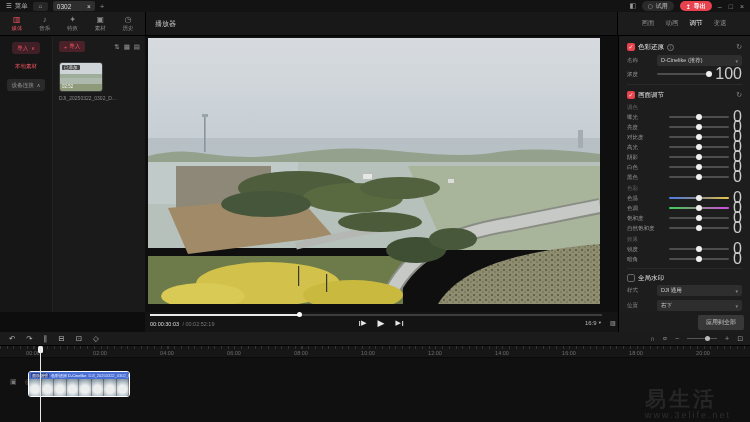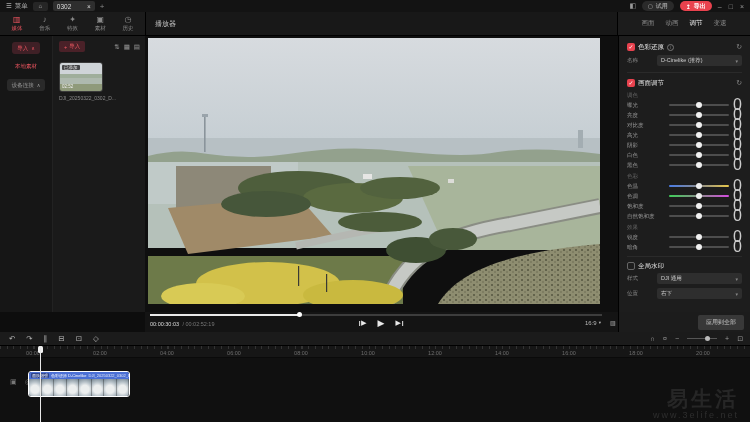--- a/index.html
+++ b/index.html
@@ -285,6 +285,13 @@
         <span class="dd-caret">▾</span>
       </div>
     </div>
+    <div class="srow" style="height:12px;">
+      <span class="sname" style="width:26px;">浓度</span>
+      <div class="strack">
+          <span class="sknob full"></span>
+        </div>
+      <span class="sval">100</span>
+    </div>
     <div class="sec-gap"></div>
     <div class="sec-head">
       <span class="chk">✓</span>

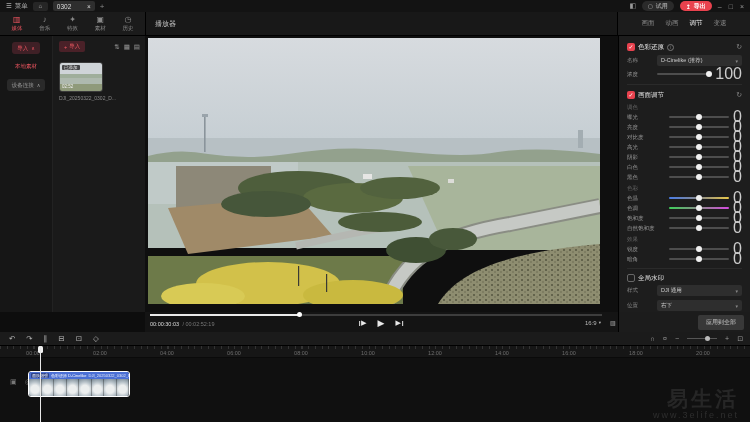--- a/index.html
+++ b/index.html
@@ -114,7 +114,7 @@
 .ph-head{position:absolute;left:1px;top:0;width:5px;height:7px;background:#f0f0f0;border-radius:1.5px;}
 
 
-#sitemark{position:absolute;right:11px;bottom:2px;text-align:right;z-index:6;pointer-events:none;}
+#sitemark{position:absolute;right:19px;bottom:2px;z-index:6;pointer-events:none;}
 #sitemark .logo{font-size:21px;font-weight:bold;color:#262626;letter-spacing:3px;line-height:22px;}
 #sitemark .url{font-size:9px;color:#2e2e2e;letter-spacing:2px;}
 </style>

